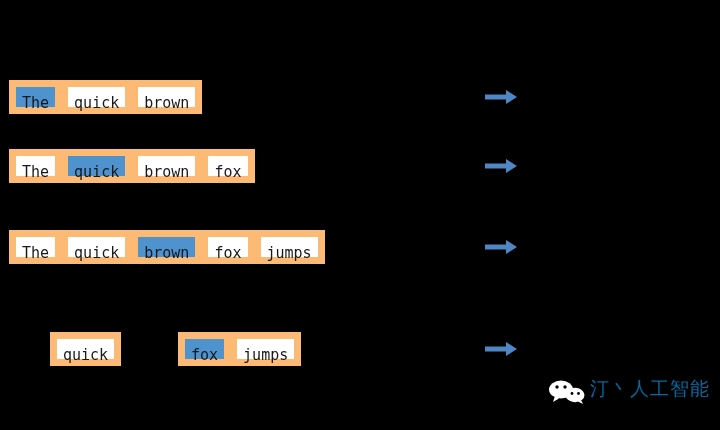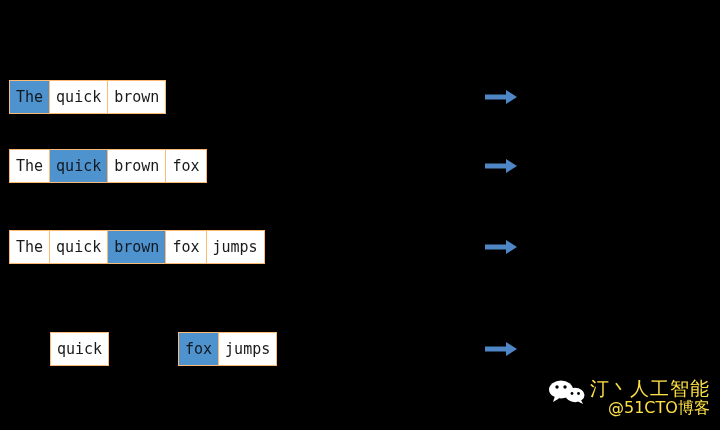--- a/index.html
+++ b/index.html
@@ -31,7 +31,7 @@
   .token {
     box-sizing: border-box;
     height: 34px;
-    border: 1px solid #fdba74;
+    border: 7px solid #fdba74;
     background: #ffffff;
     color: #1a1a1a;
     font-family: "DejaVu Sans Mono", "Liberation Mono", monospace;

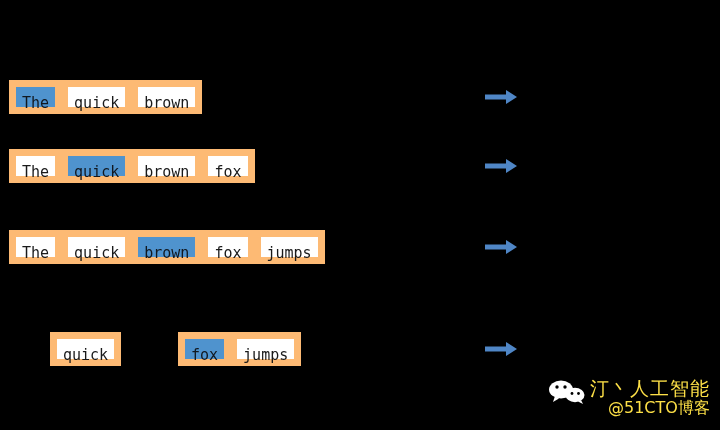--- a/index.html
+++ b/index.html
@@ -65,7 +65,7 @@
     top: 378px;
     width: 170px;
     height: 46px;
-    color: #fde047;
+    color: #0369a1;
   }
   #watermark .wm-line1 {
     position: absolute;

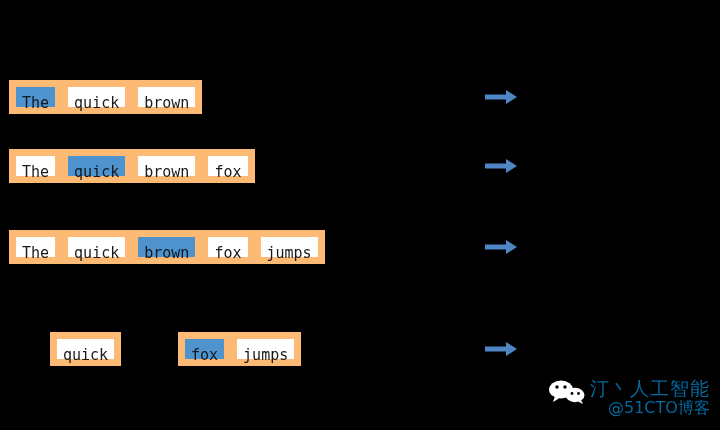--- a/index.html
+++ b/index.html
@@ -161,7 +161,6 @@
       </svg>
     </span>
     <div class="wm-line1">汀丶人工智能</div>
-    <div class="wm-line2">@51CTO博客</div>
   </div>
 
 </div>

